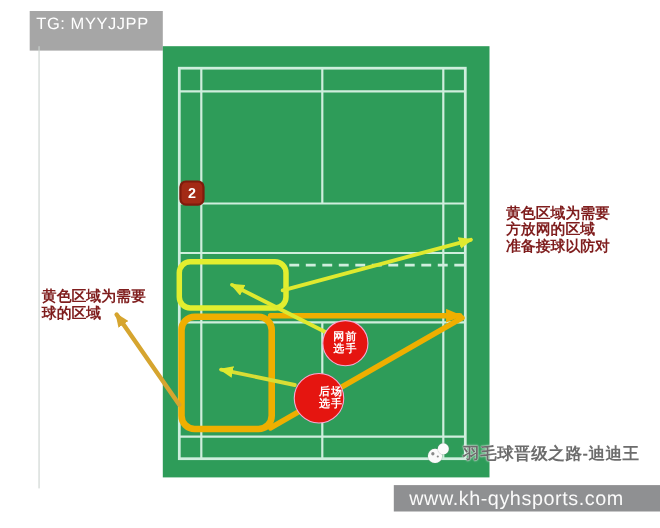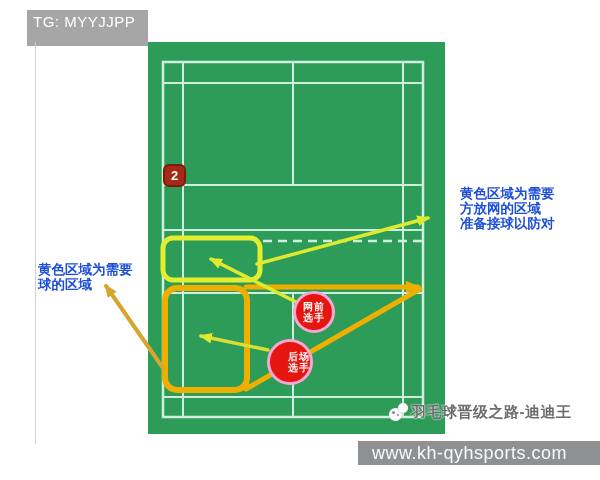--- a/index.html
+++ b/index.html
@@ -33,7 +33,7 @@
   .player-net{left:293px;top:291px;width:42px;height:42px;}
   .player-back{left:267px;top:339px;width:46px;height:46px;align-items:flex-end;}
   
-  .note{color:#1d4ed8;font-size:13.5px;line-height:15px;font-weight:600;white-space:nowrap;}
+  .note{color:#7f1d1d;font-size:13.5px;line-height:15px;font-weight:600;white-space:nowrap;}
   .note-left{left:38px;top:262px;}
   .note-right{left:460px;top:186px;}
   

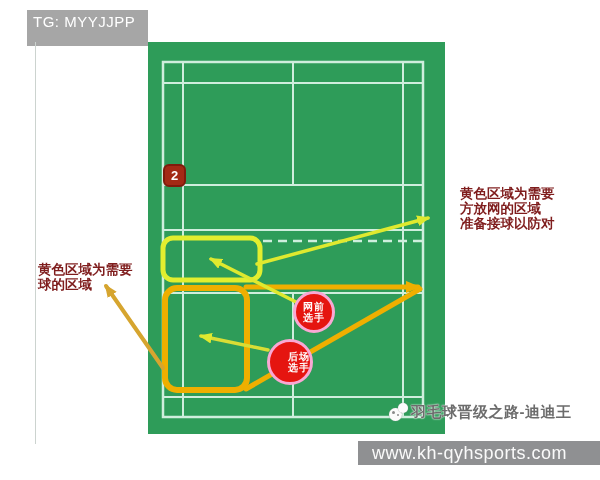--- a/index.html
+++ b/index.html
@@ -26,7 +26,7 @@
   }
   
   .player{
-    border-radius:50%;background:#e51510;border:3px solid #f9a8d4;box-sizing:border-box;
+    border-radius:50%;background:#e51510;border:1px solid #f9a8d4;box-sizing:border-box;
     color:#ffffff;font-size:10px;font-weight:bold;line-height:11px;letter-spacing:1px;
     display:flex;flex-direction:column;align-items:center;justify-content:center;text-align:center;
   }

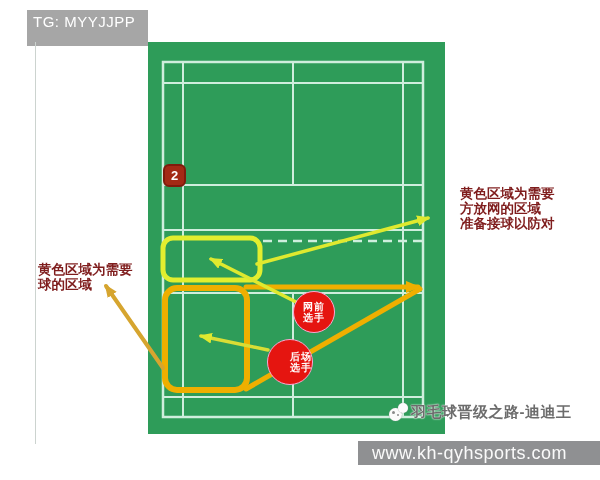--- a/index.html
+++ b/index.html
@@ -44,7 +44,7 @@
   .wm-icon .d1{position:absolute;left:6px;top:10px;width:3px;height:3px;border-radius:50%;background:#8a8a8a;}
   .wm-icon .d2{position:absolute;left:11px;top:13px;width:2px;height:2px;border-radius:50%;background:#8a8a8a;}
   .wm-text{
-    margin-left:3px;font-size:15px;font-weight:bold;color:rgba(96,96,96,0.92);
+    margin-left:13px;font-size:15px;font-weight:bold;color:rgba(96,96,96,0.92);
     text-shadow:0 0 2px #ffffff, 0 0 1px #ffffff;white-space:nowrap;letter-spacing:0.5px;
   }
   

